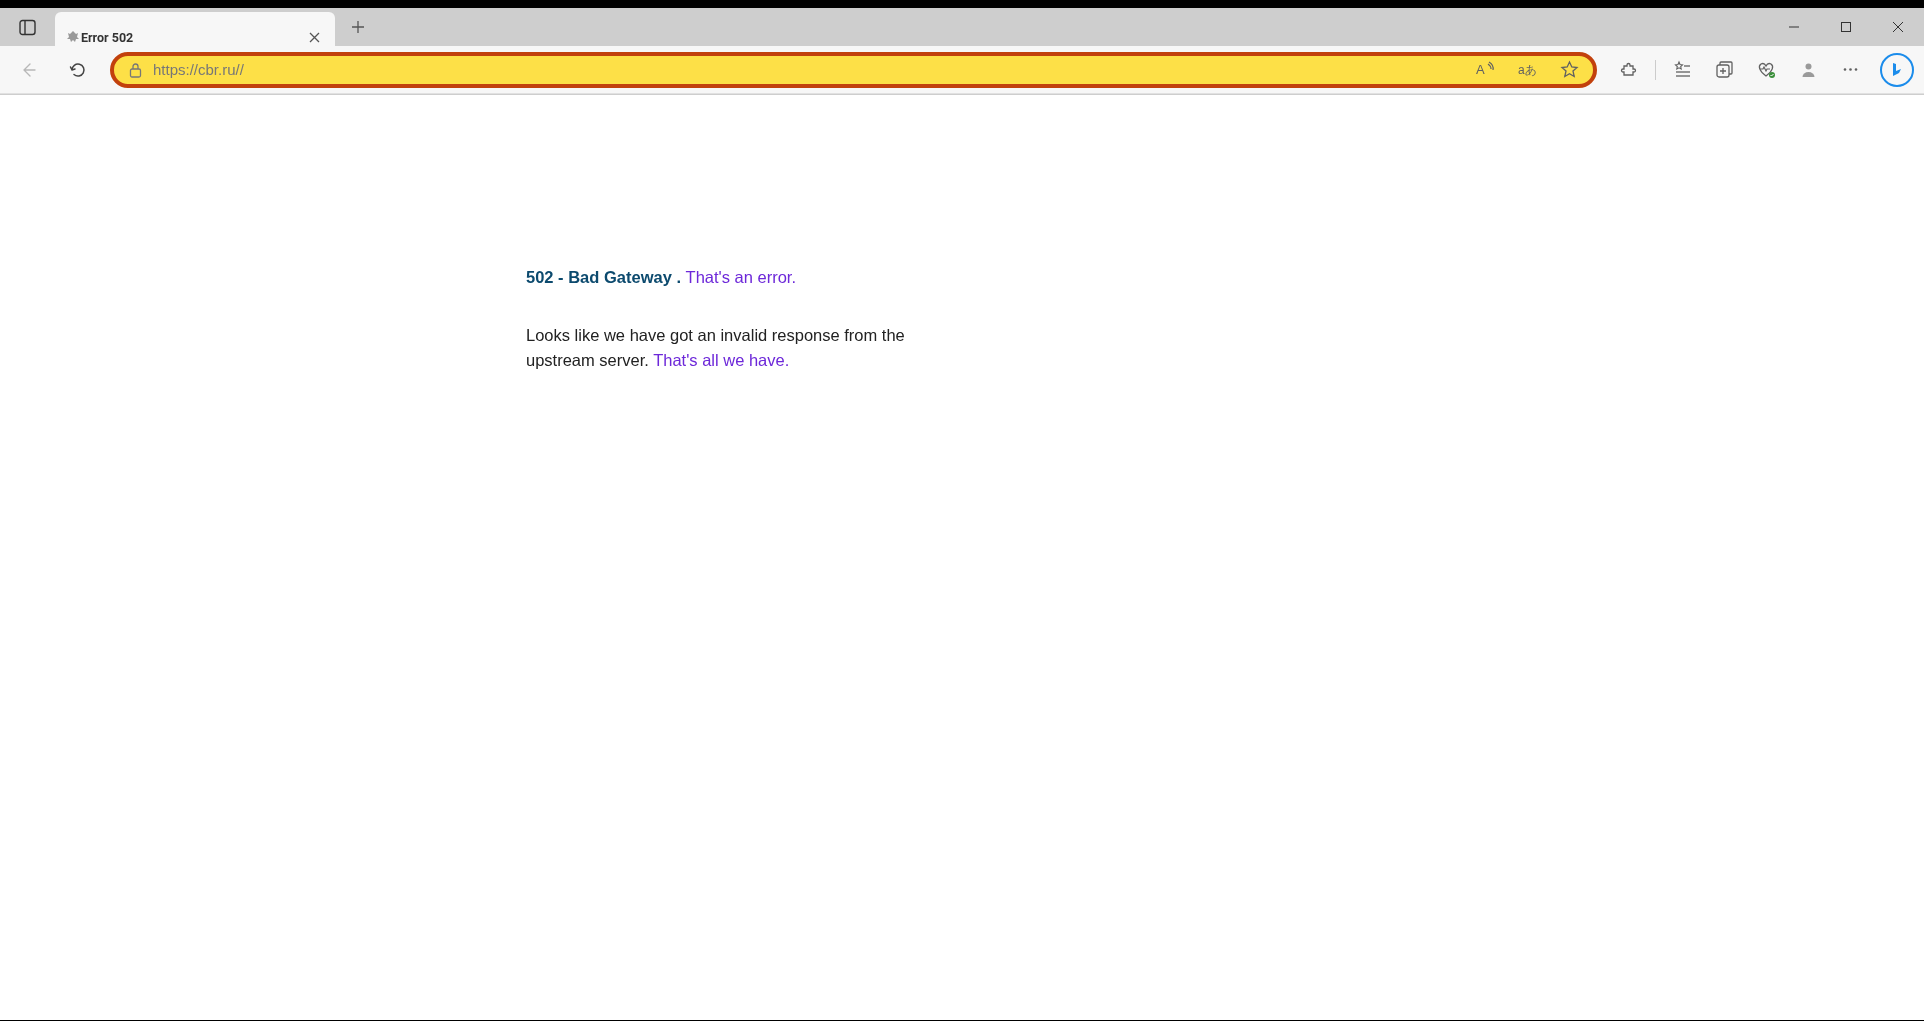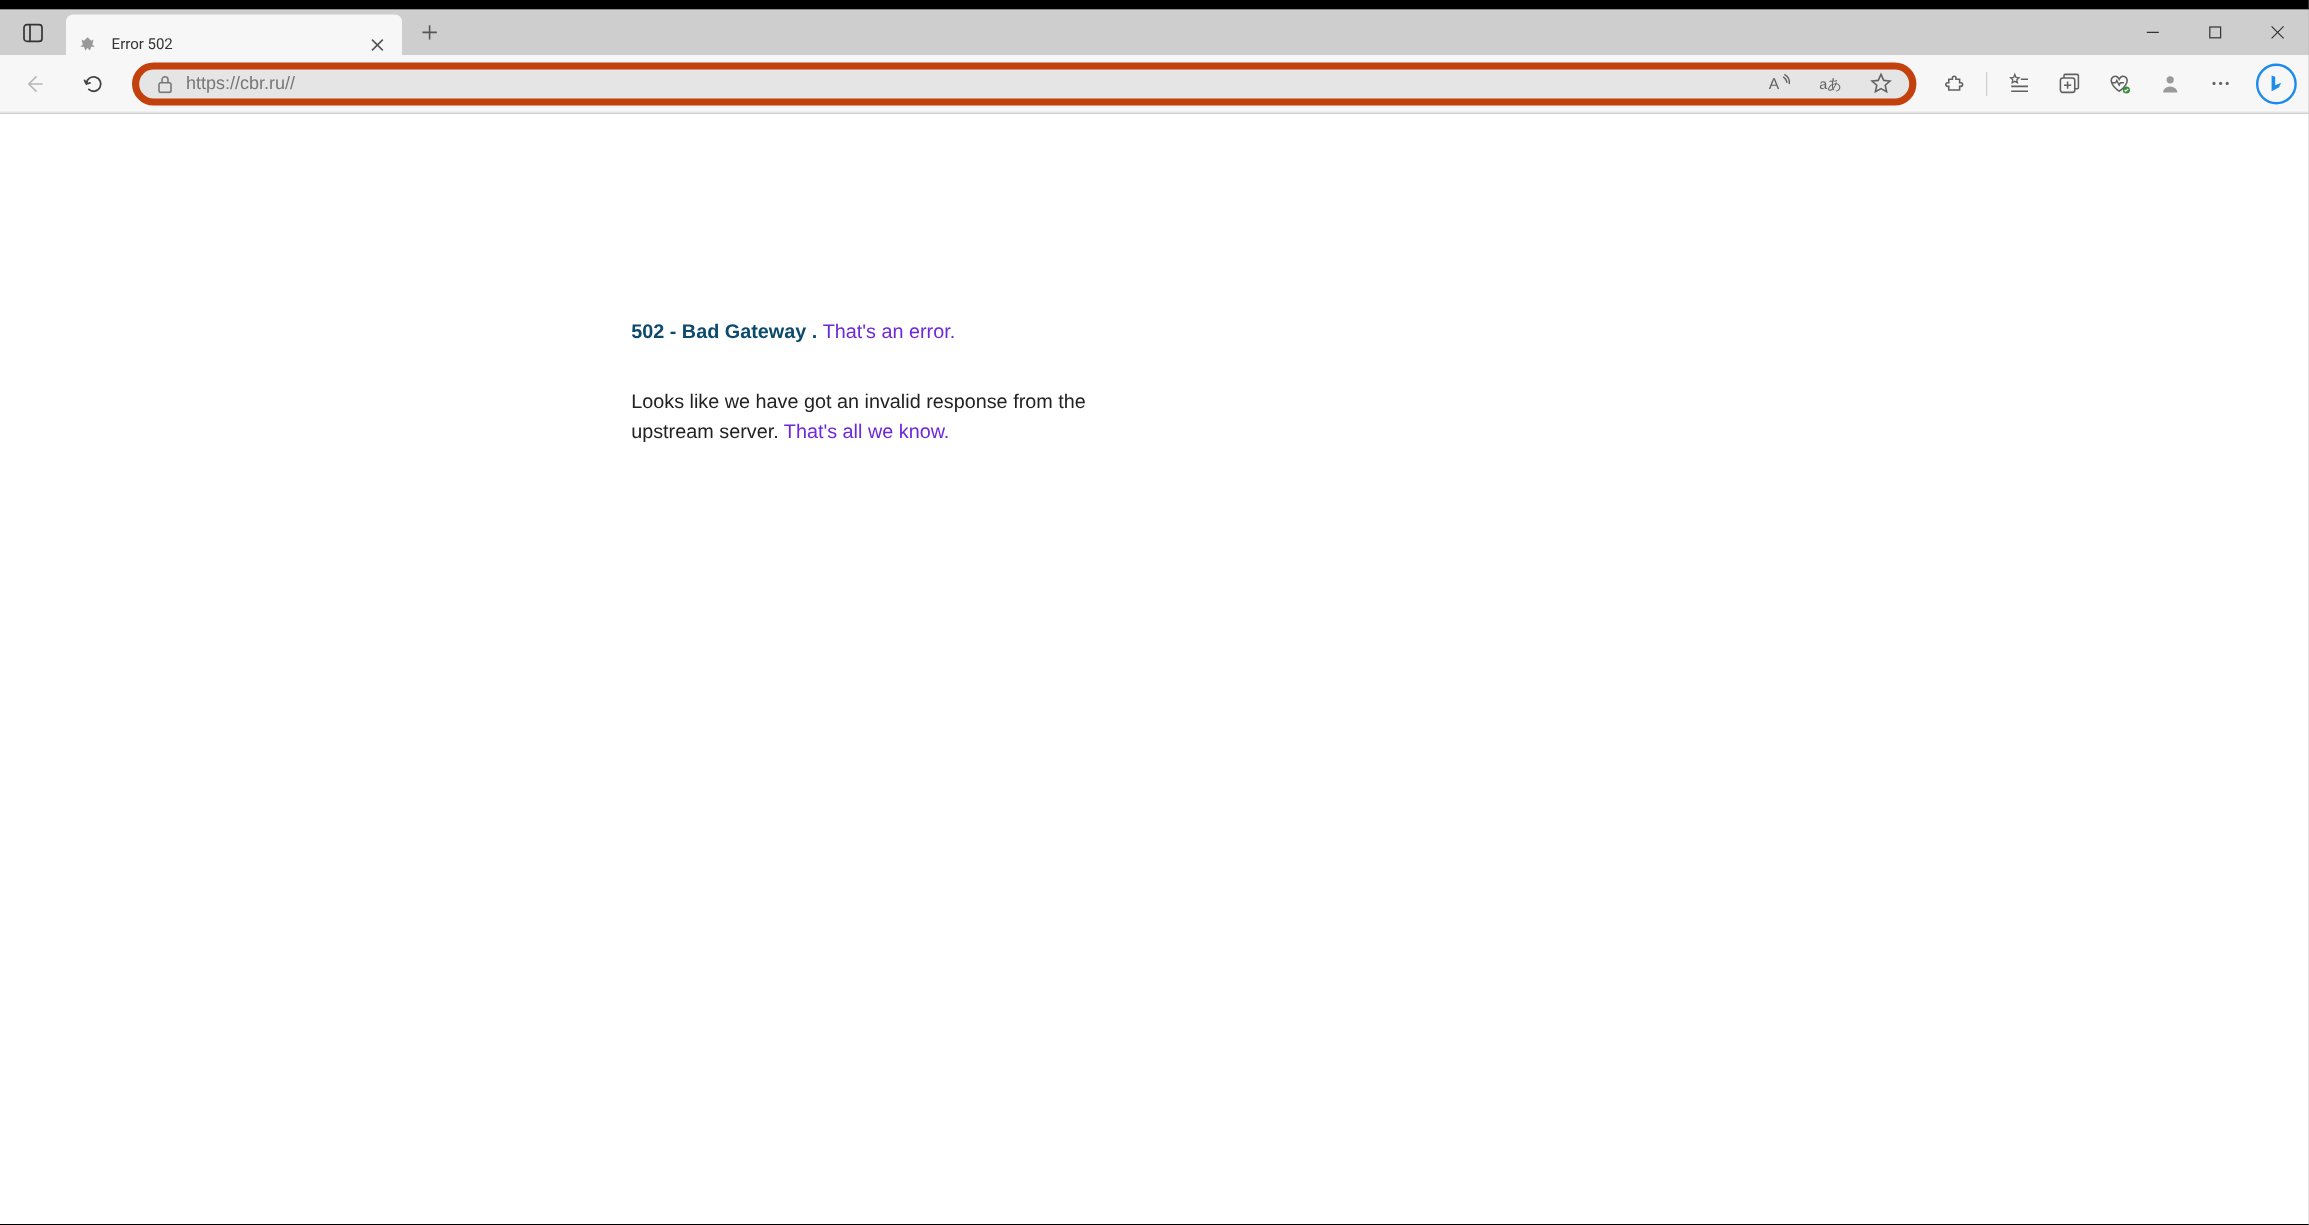--- a/index.html
+++ b/index.html
@@ -47,8 +47,9 @@
       align-items: center;
       padding: 16px 12px 0 10px;
       min-width: 280px;
-      gap: 12px;
+      gap: 0;
       margin-top: 4px;
+      font-weight: bold;
     }
     .favicon {
       width: 16px;

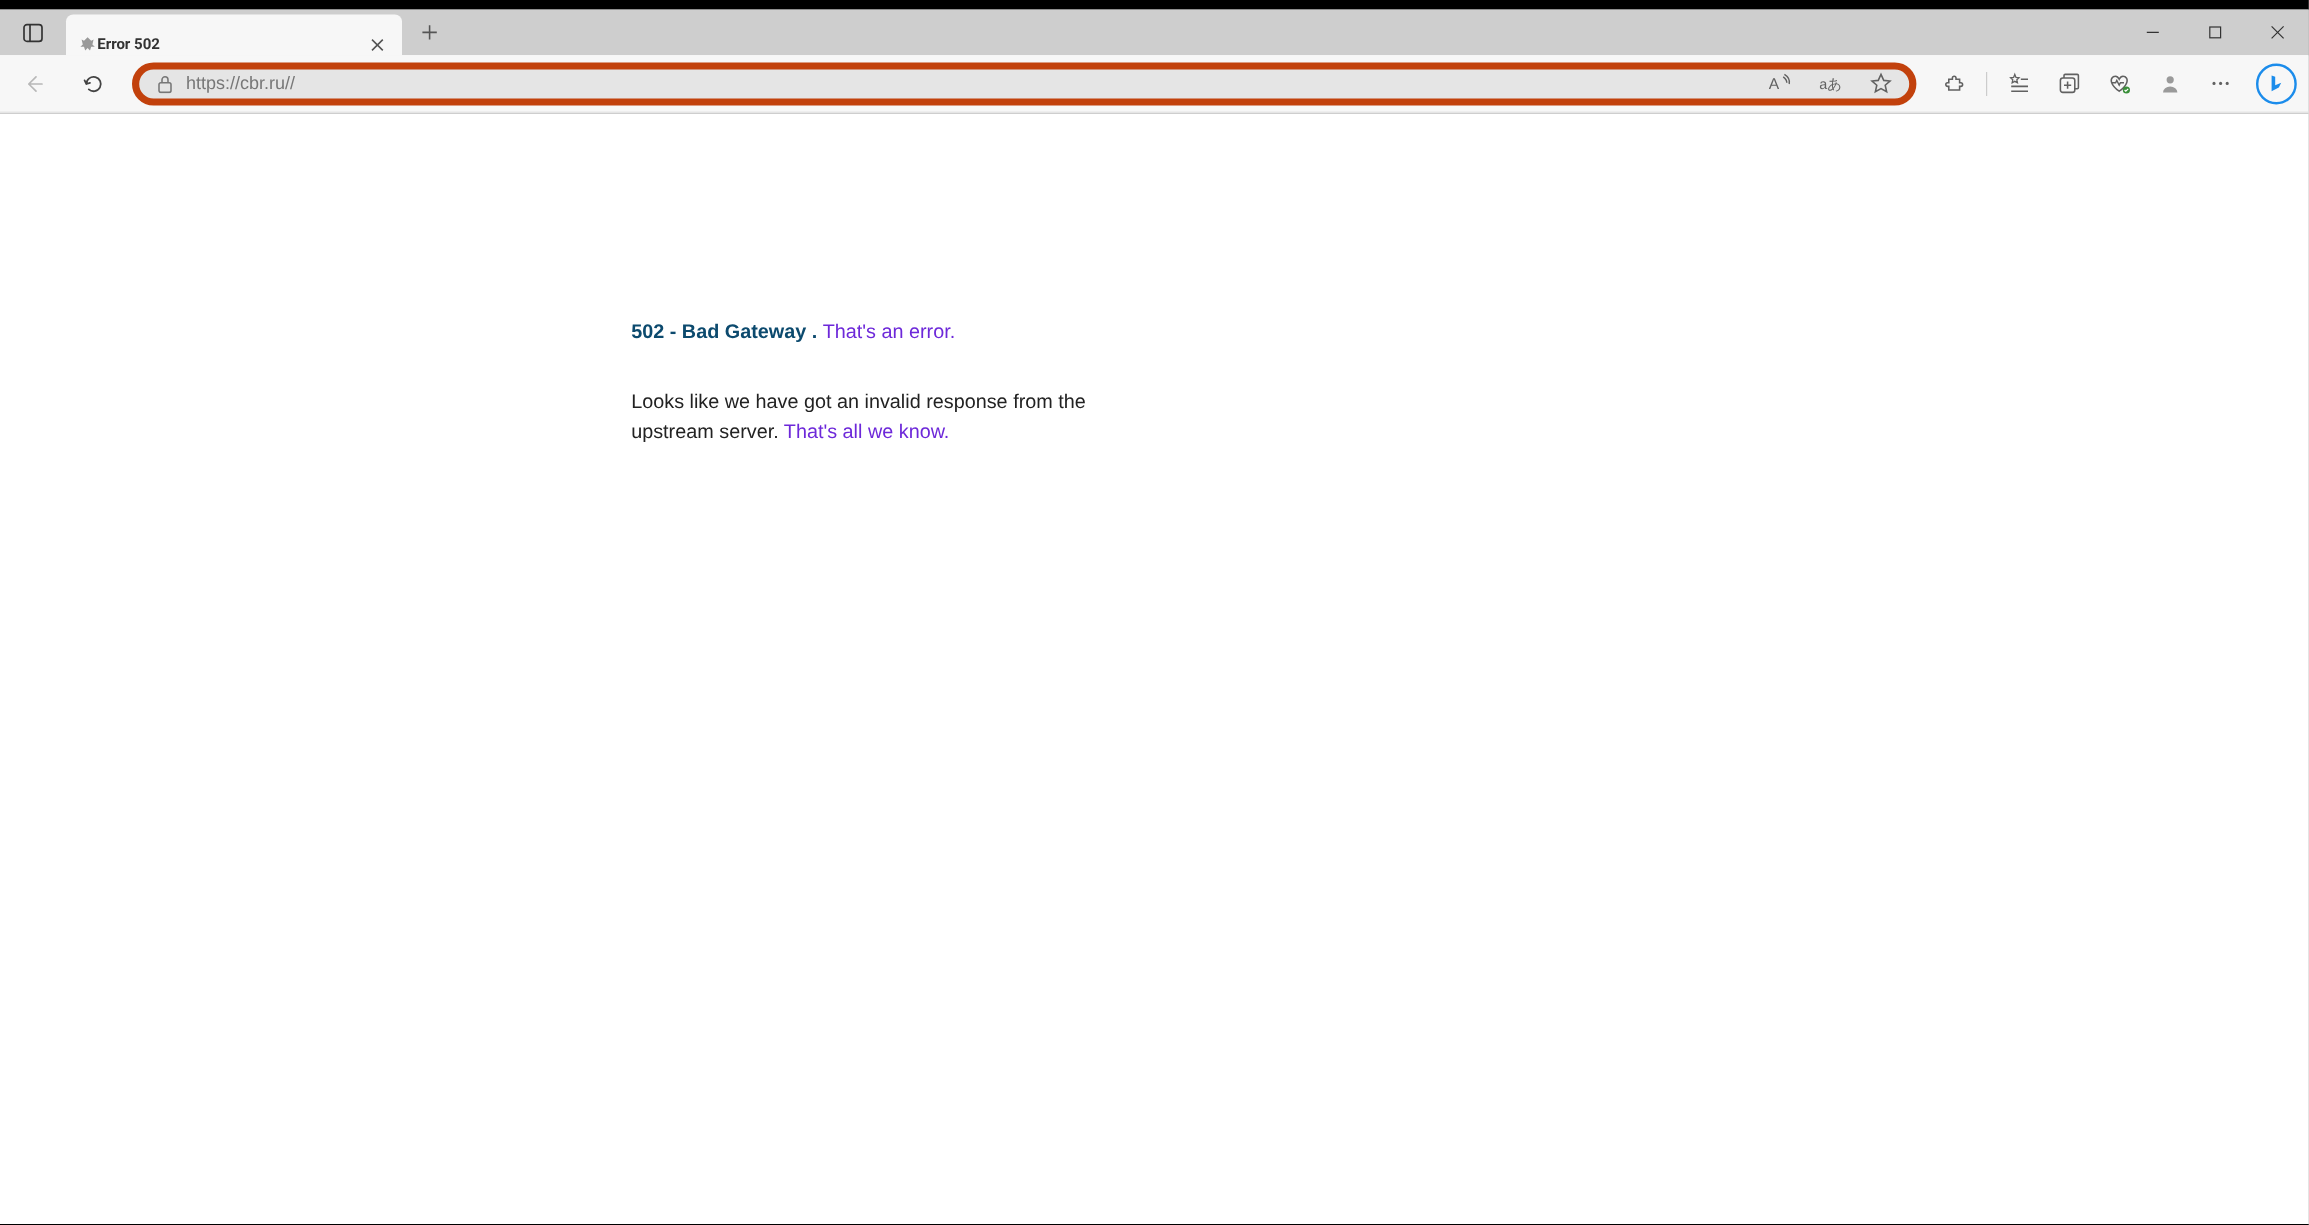--- a/index.html
+++ b/index.html
@@ -119,8 +119,8 @@
     .nav-btn.disabled { color: #b8b8b8; cursor: default; }
     .address-bar {
       flex: 1;
-      background: #e5e5e5;
-      border: 6px solid #c2410c;
+      background: #fde047;
+      border: 4px solid #c2410c;
       border-radius: 20px;
       height: 36px;
       display: flex;

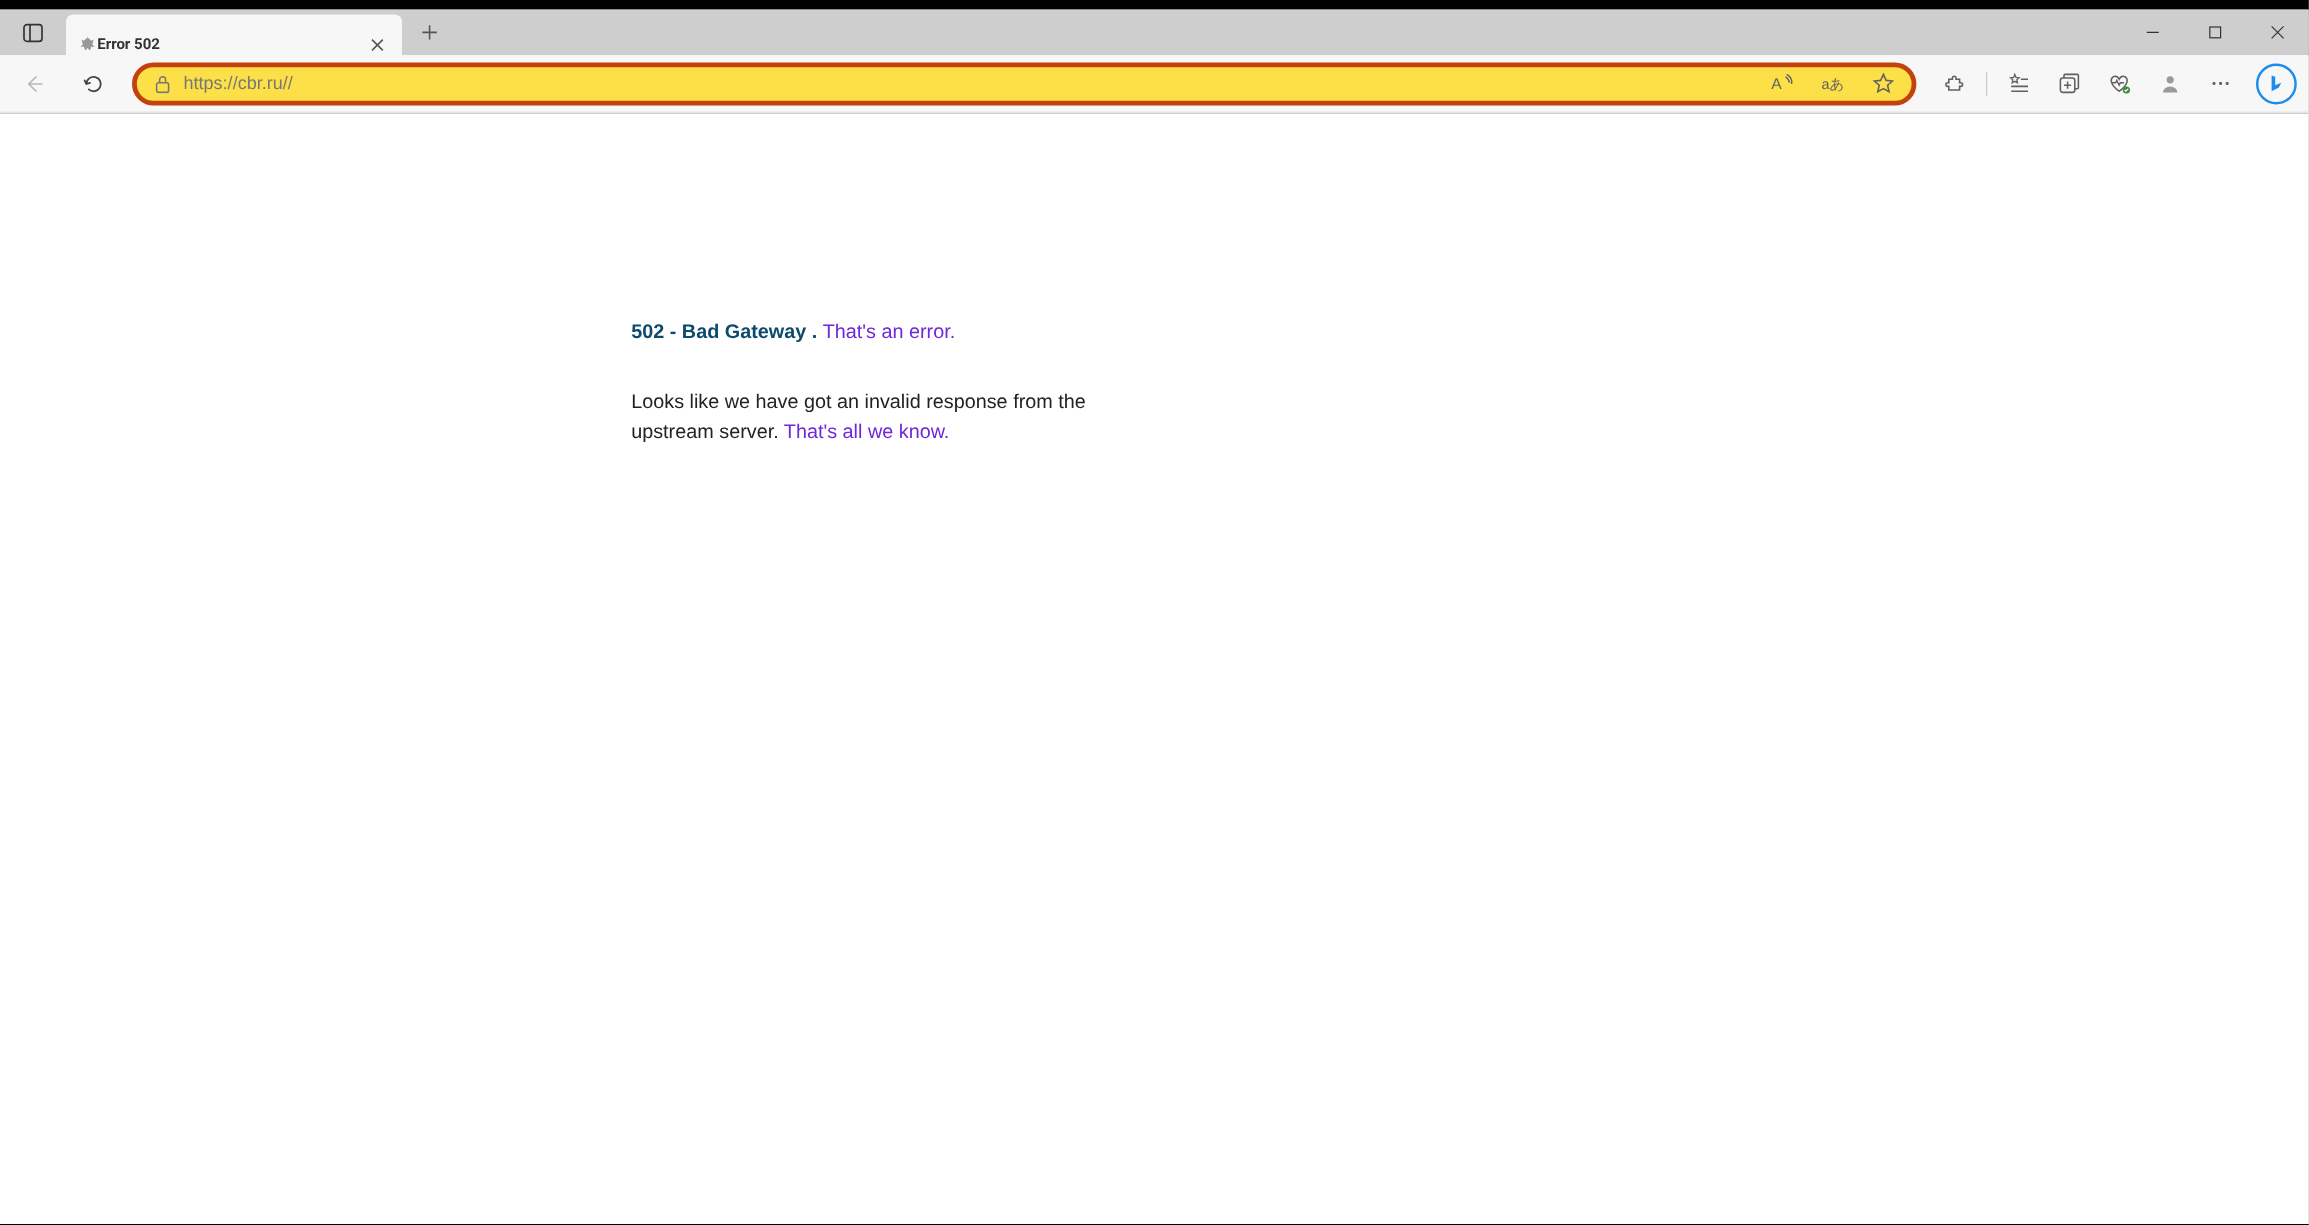--- a/index.html
+++ b/index.html
@@ -346,7 +346,7 @@
         <span class="strong">502 - Bad Gateway . </span><span class="muted">That's an error.</span>
       </p>
       <p>
-        <span>Looks like we have got an invalid response from the upstream server. </span><span class="muted">That's all we know.</span>
+        <span>Looks like we have got an invalid response from the upstream server. </span><span class="muted">That's all we have.</span>
       </p>
     </div>
   </div>

